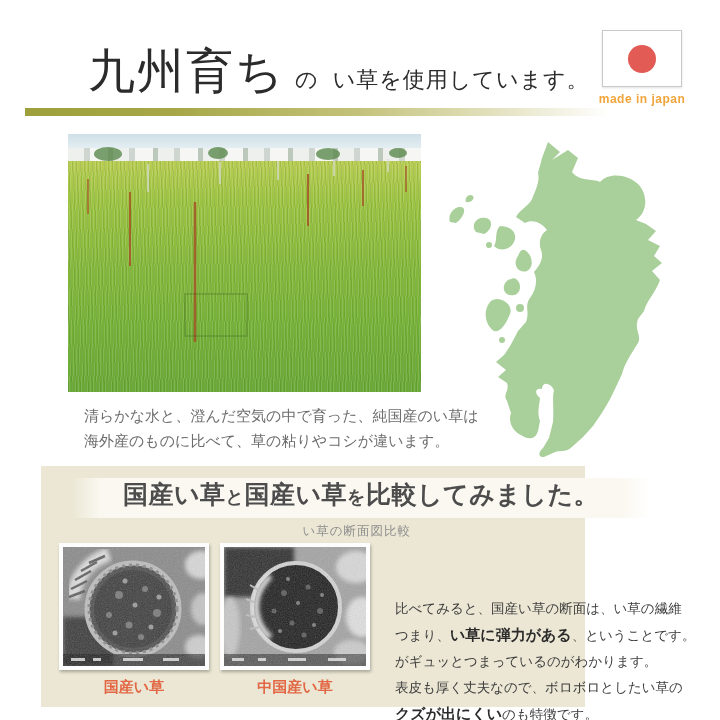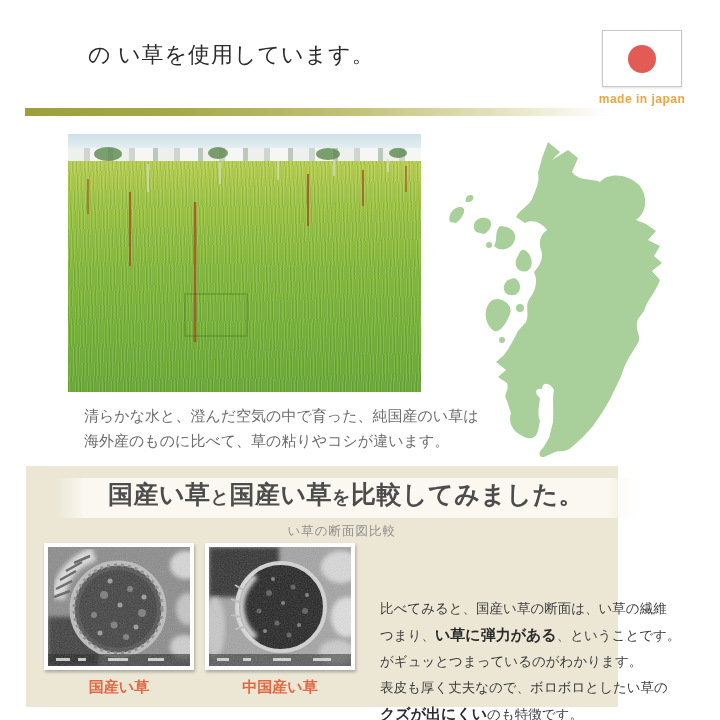--- a/index.html
+++ b/index.html
@@ -84,6 +84,7 @@
   </svg>
 
   <div class="header-row">
+    <span class="title-main">九州育ち</span>
     <span class="title-sub">の い草を使用しています。</span>
   </div>
   <div class="accent-bar"></div>

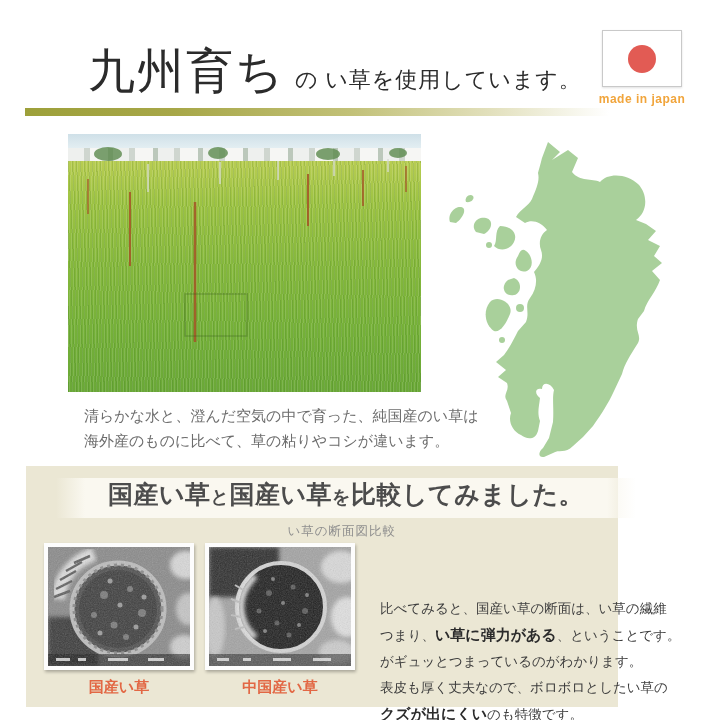--- a/index.html
+++ b/index.html
@@ -10,7 +10,7 @@
   .header-row{position:absolute;left:88px;top:40px;display:flex;align-items:baseline;gap:10px;
               font-family:"Liberation Serif",serif;color:#2b2b2b;white-space:nowrap;}
   .title-main{font-size:47px;font-weight:500;letter-spacing:2px;}
-  .title-sub{font-size:22px;font-weight:500;letter-spacing:1px;}
+  .title-sub{font-size:22px;font-weight:500;letter-spacing:1px;font-family:Liberation Mono, monospace;}
 
   .accent-bar{position:absolute;left:25px;top:108px;width:596px;height:8px;
       background:linear-gradient(90deg,#9da03a 0%,#a7a748 25%,#c2c178 55%,#e2e0bc 78%,

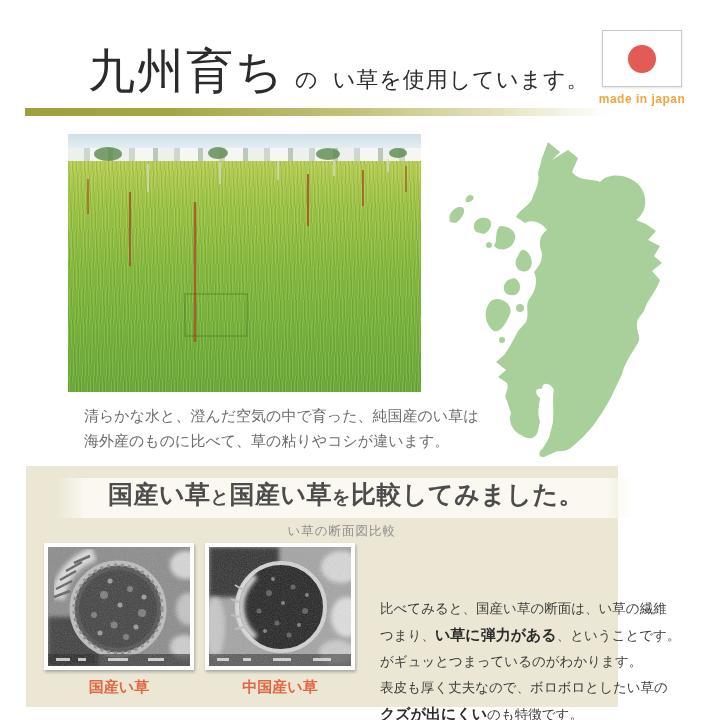--- a/index.html
+++ b/index.html
@@ -44,7 +44,7 @@
   .map{position:absolute;left:442px;top:132px;width:258px;height:326px;}
 
   
-  .panel{position:absolute;left:26px;top:466px;width:592px;height:241px;background:#ebe7d4;}
+  .panel{position:absolute;left:41px;top:466px;width:544px;height:241px;background:#ebe7d4;}
   .panel-band{position:absolute;left:30px;top:12px;width:580px;height:40px;
       background:linear-gradient(90deg,rgba(250,249,242,0) 0%,#faf8f0 5%,#faf8f0 95%,rgba(250,249,242,0) 100%);
       display:flex;align-items:baseline;justify-content:center;color:#4c4c4c;font-weight:bold;

